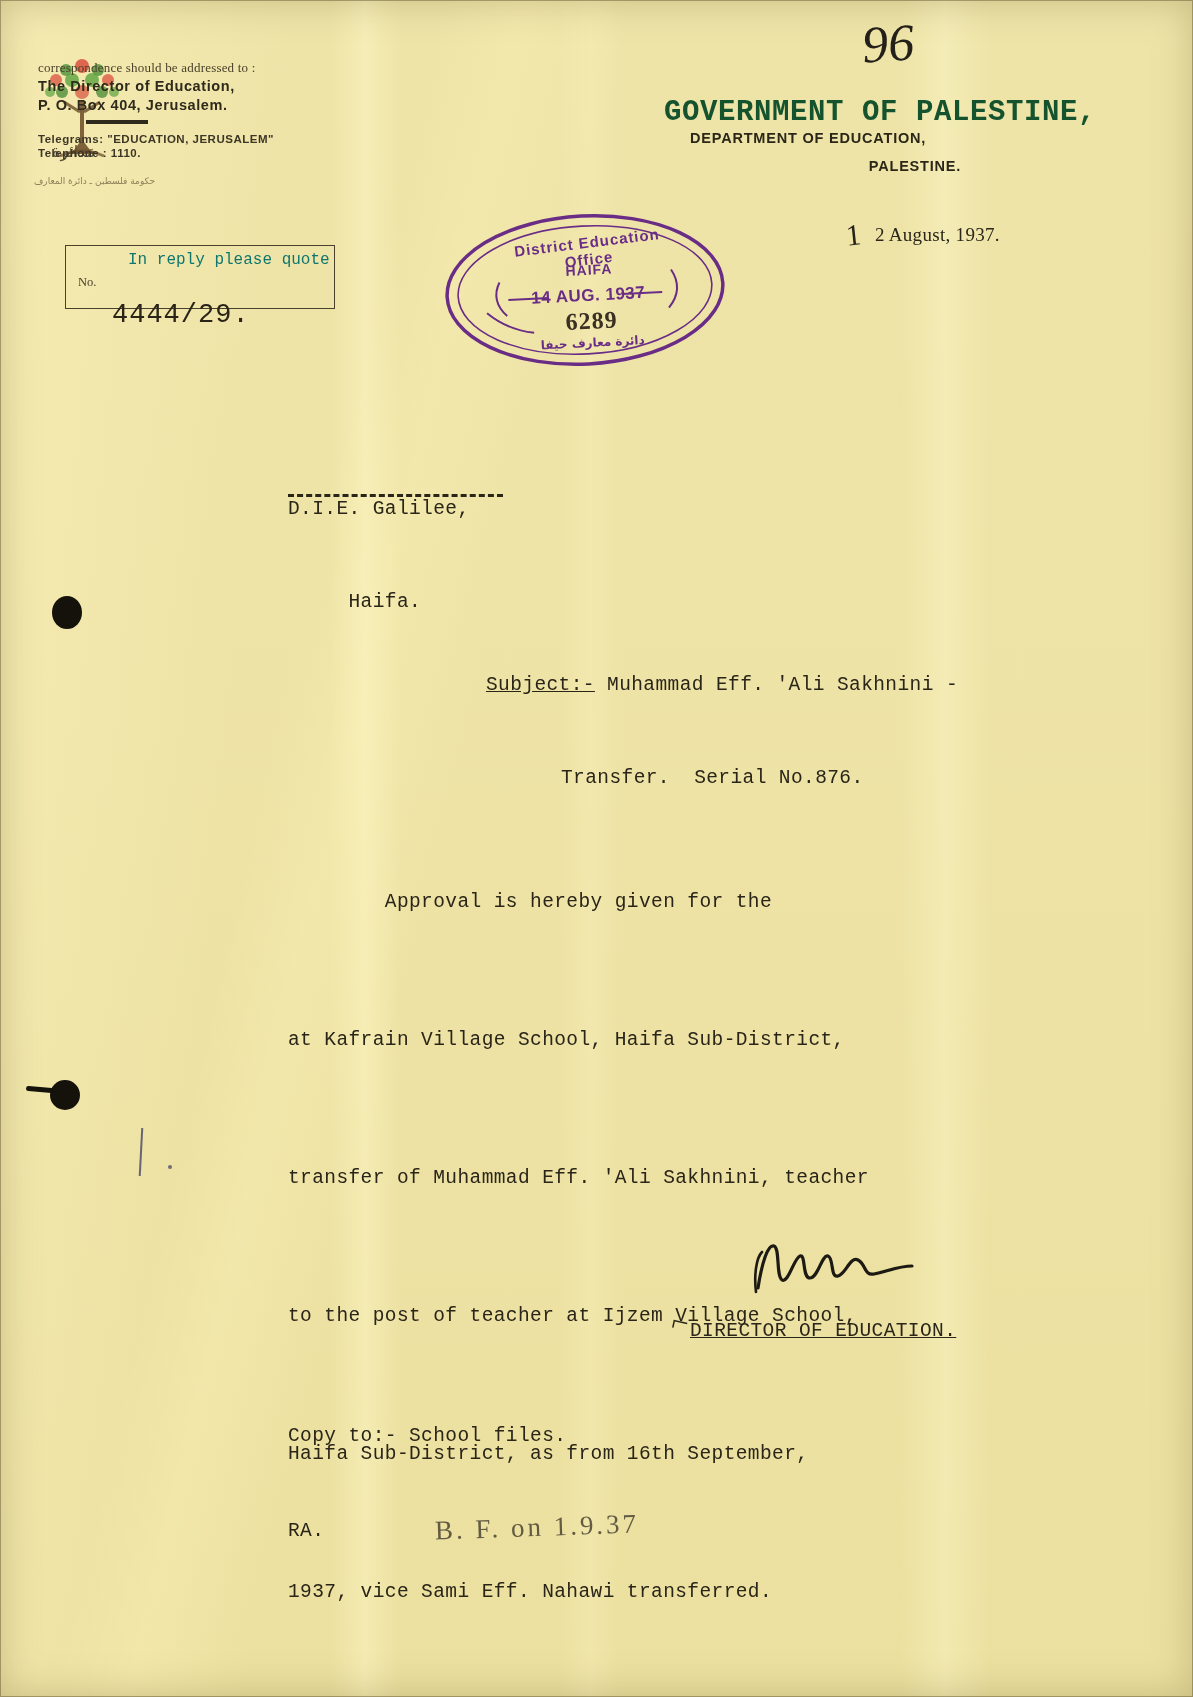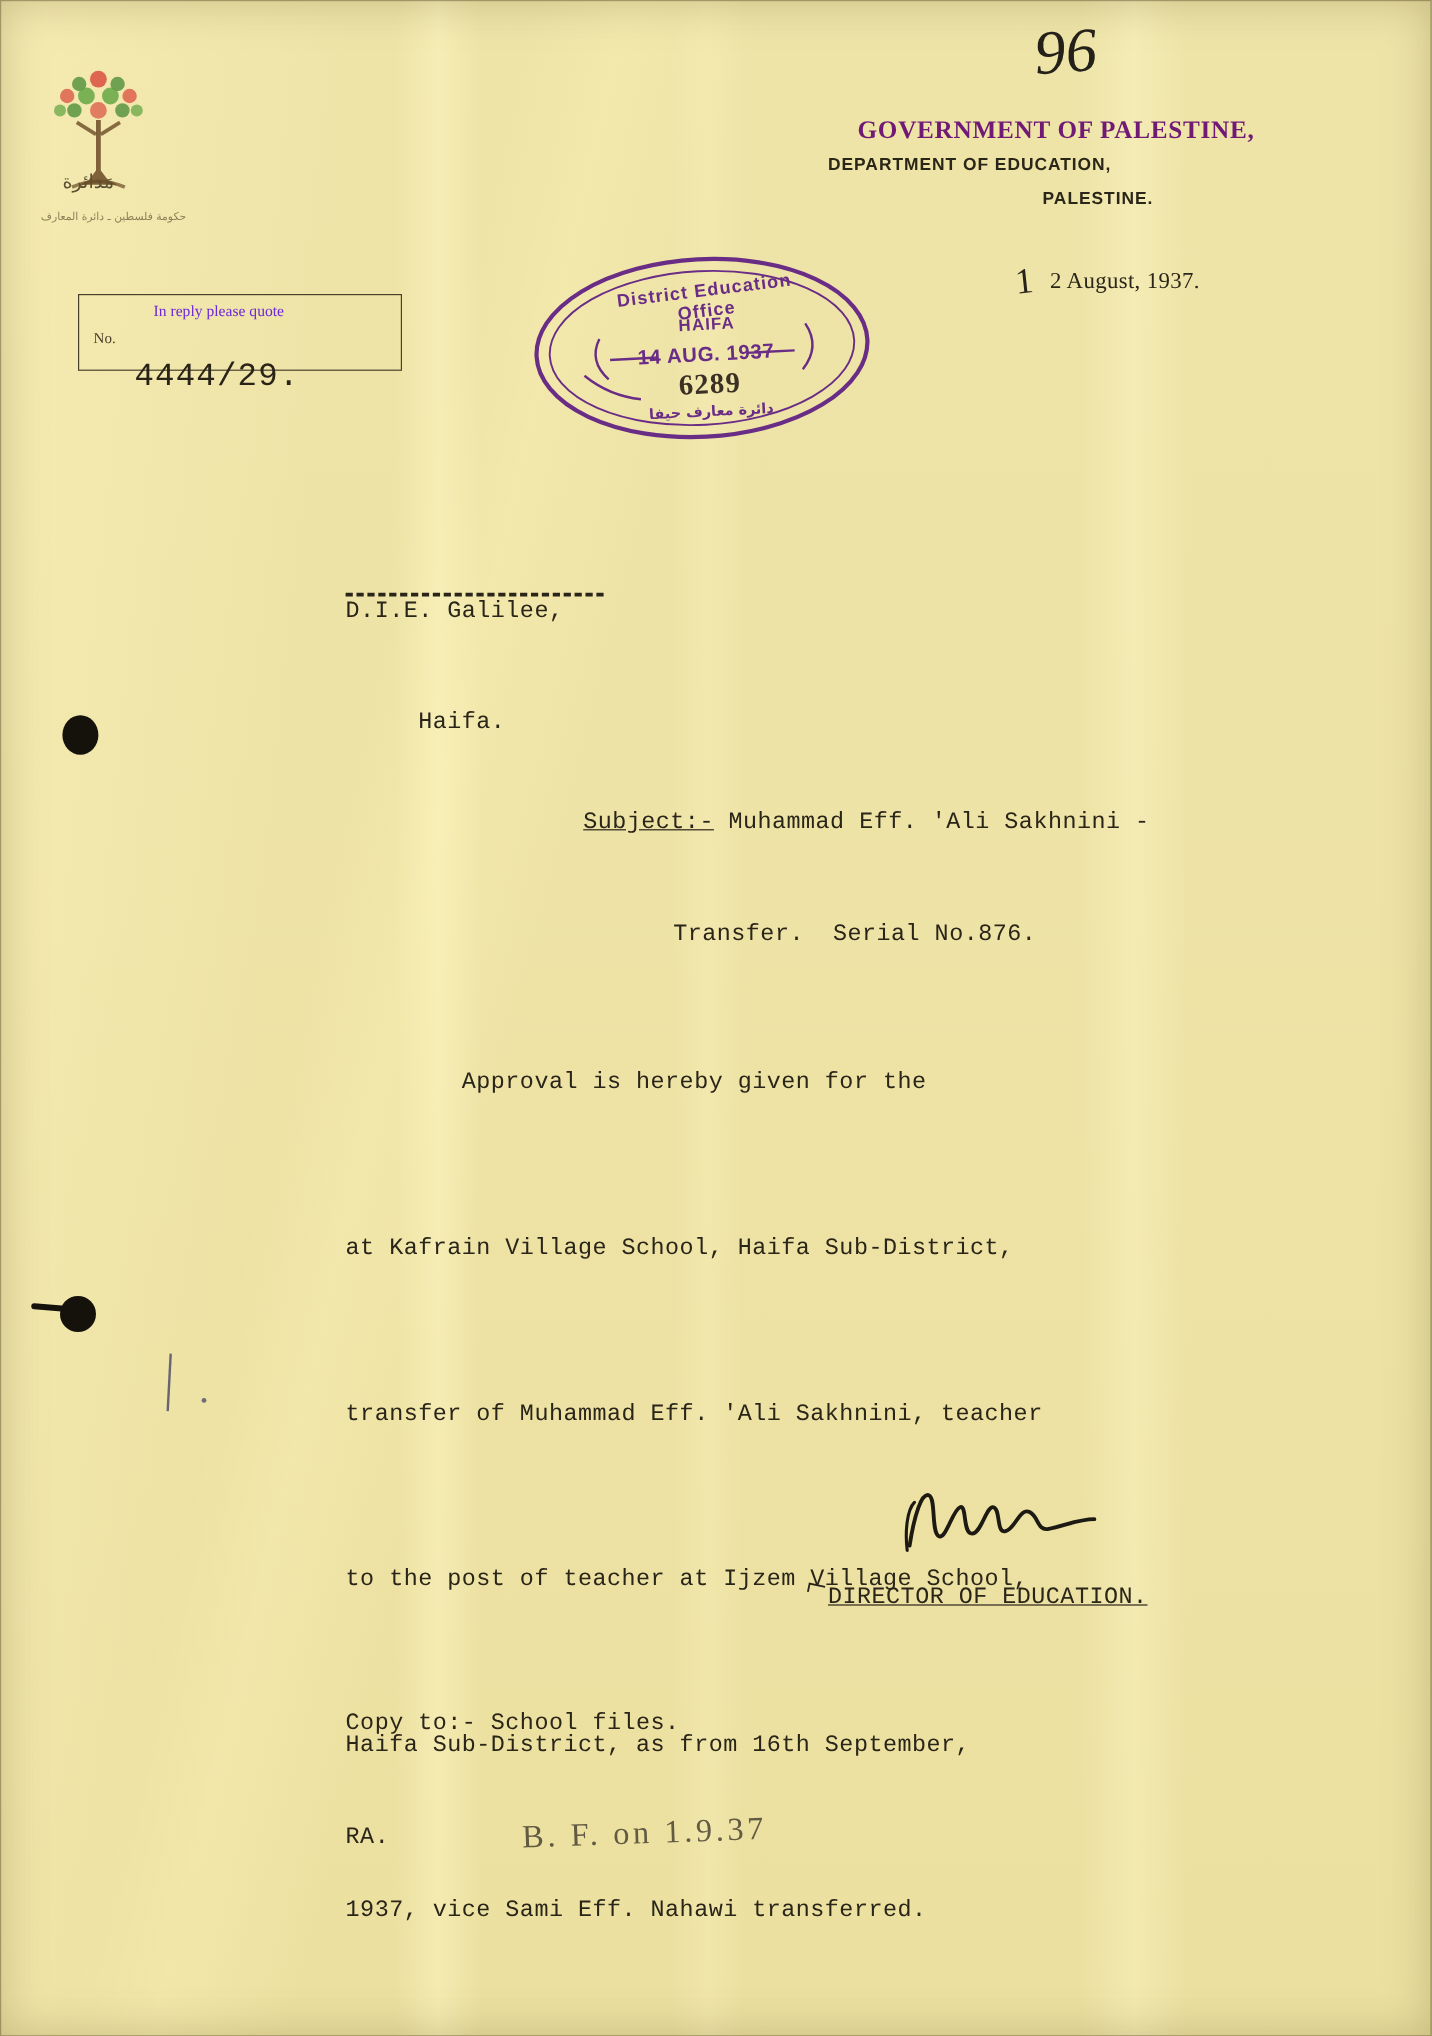--- a/index.html
+++ b/index.html
@@ -423,6 +423,14 @@
   <div class="arabic-mark">مَدائرة</div>
   <div class="arabic-faint">حكومة فلسطين ـ دائرة المعارف</div>
 
+  <div class="letterhead">
+    <div class="lh-line">correspondence should be addressed to :</div>
+    <div class="lh-bold">The Director of Education,</div>
+    <div class="lh-bold">P. O. Box 404, Jerusalem.</div>
+    <div class="lh-rule"></div>
+    <div class="lh-small">Telegrams:  "EDUCATION, JERUSALEM"</div>
+    <div class="lh-small">Telephone :  1110.</div>
+  </div>
 
   <div class="reply-box"></div>
   <div class="reply-title">In reply please quote</div>

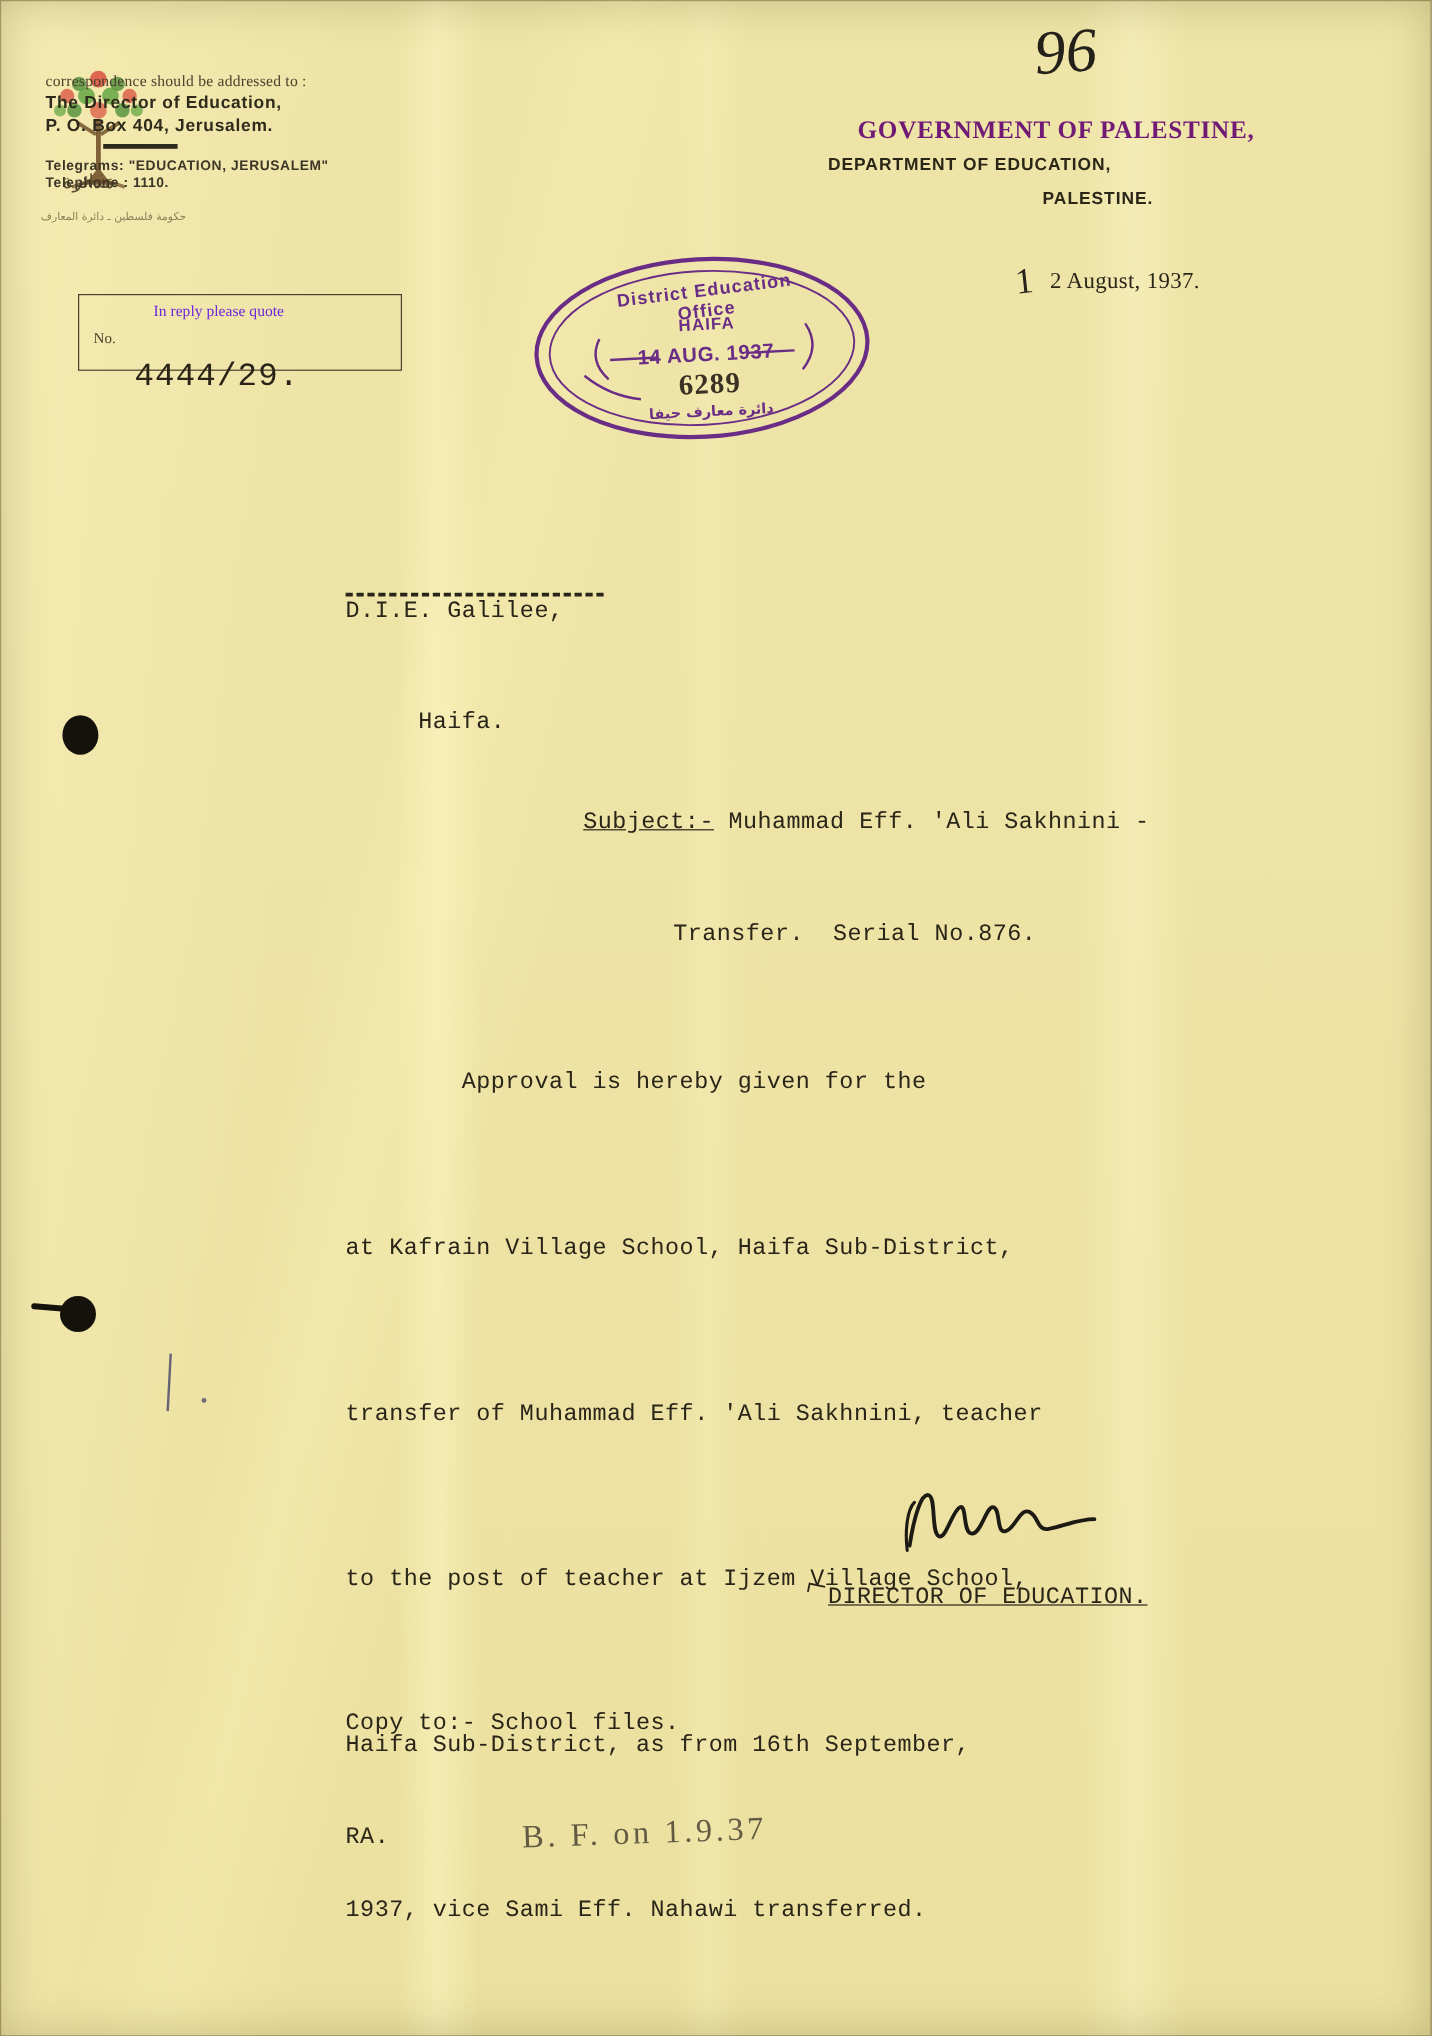--- a/index.html
+++ b/index.html
@@ -149,11 +149,11 @@
     top: 96px;
     width: 520px;
     text-align: center;
-    font-size: 21px;
+    font-size: 29px;
     font-weight: bold;
     letter-spacing: 0.6px;
-    color: #701a75;
-    font-family: Liberation Serif, serif;
+    color: #14532d;
+    font-family: Liberation Mono, monospace;
   }
   .dept-title {
     position: absolute;

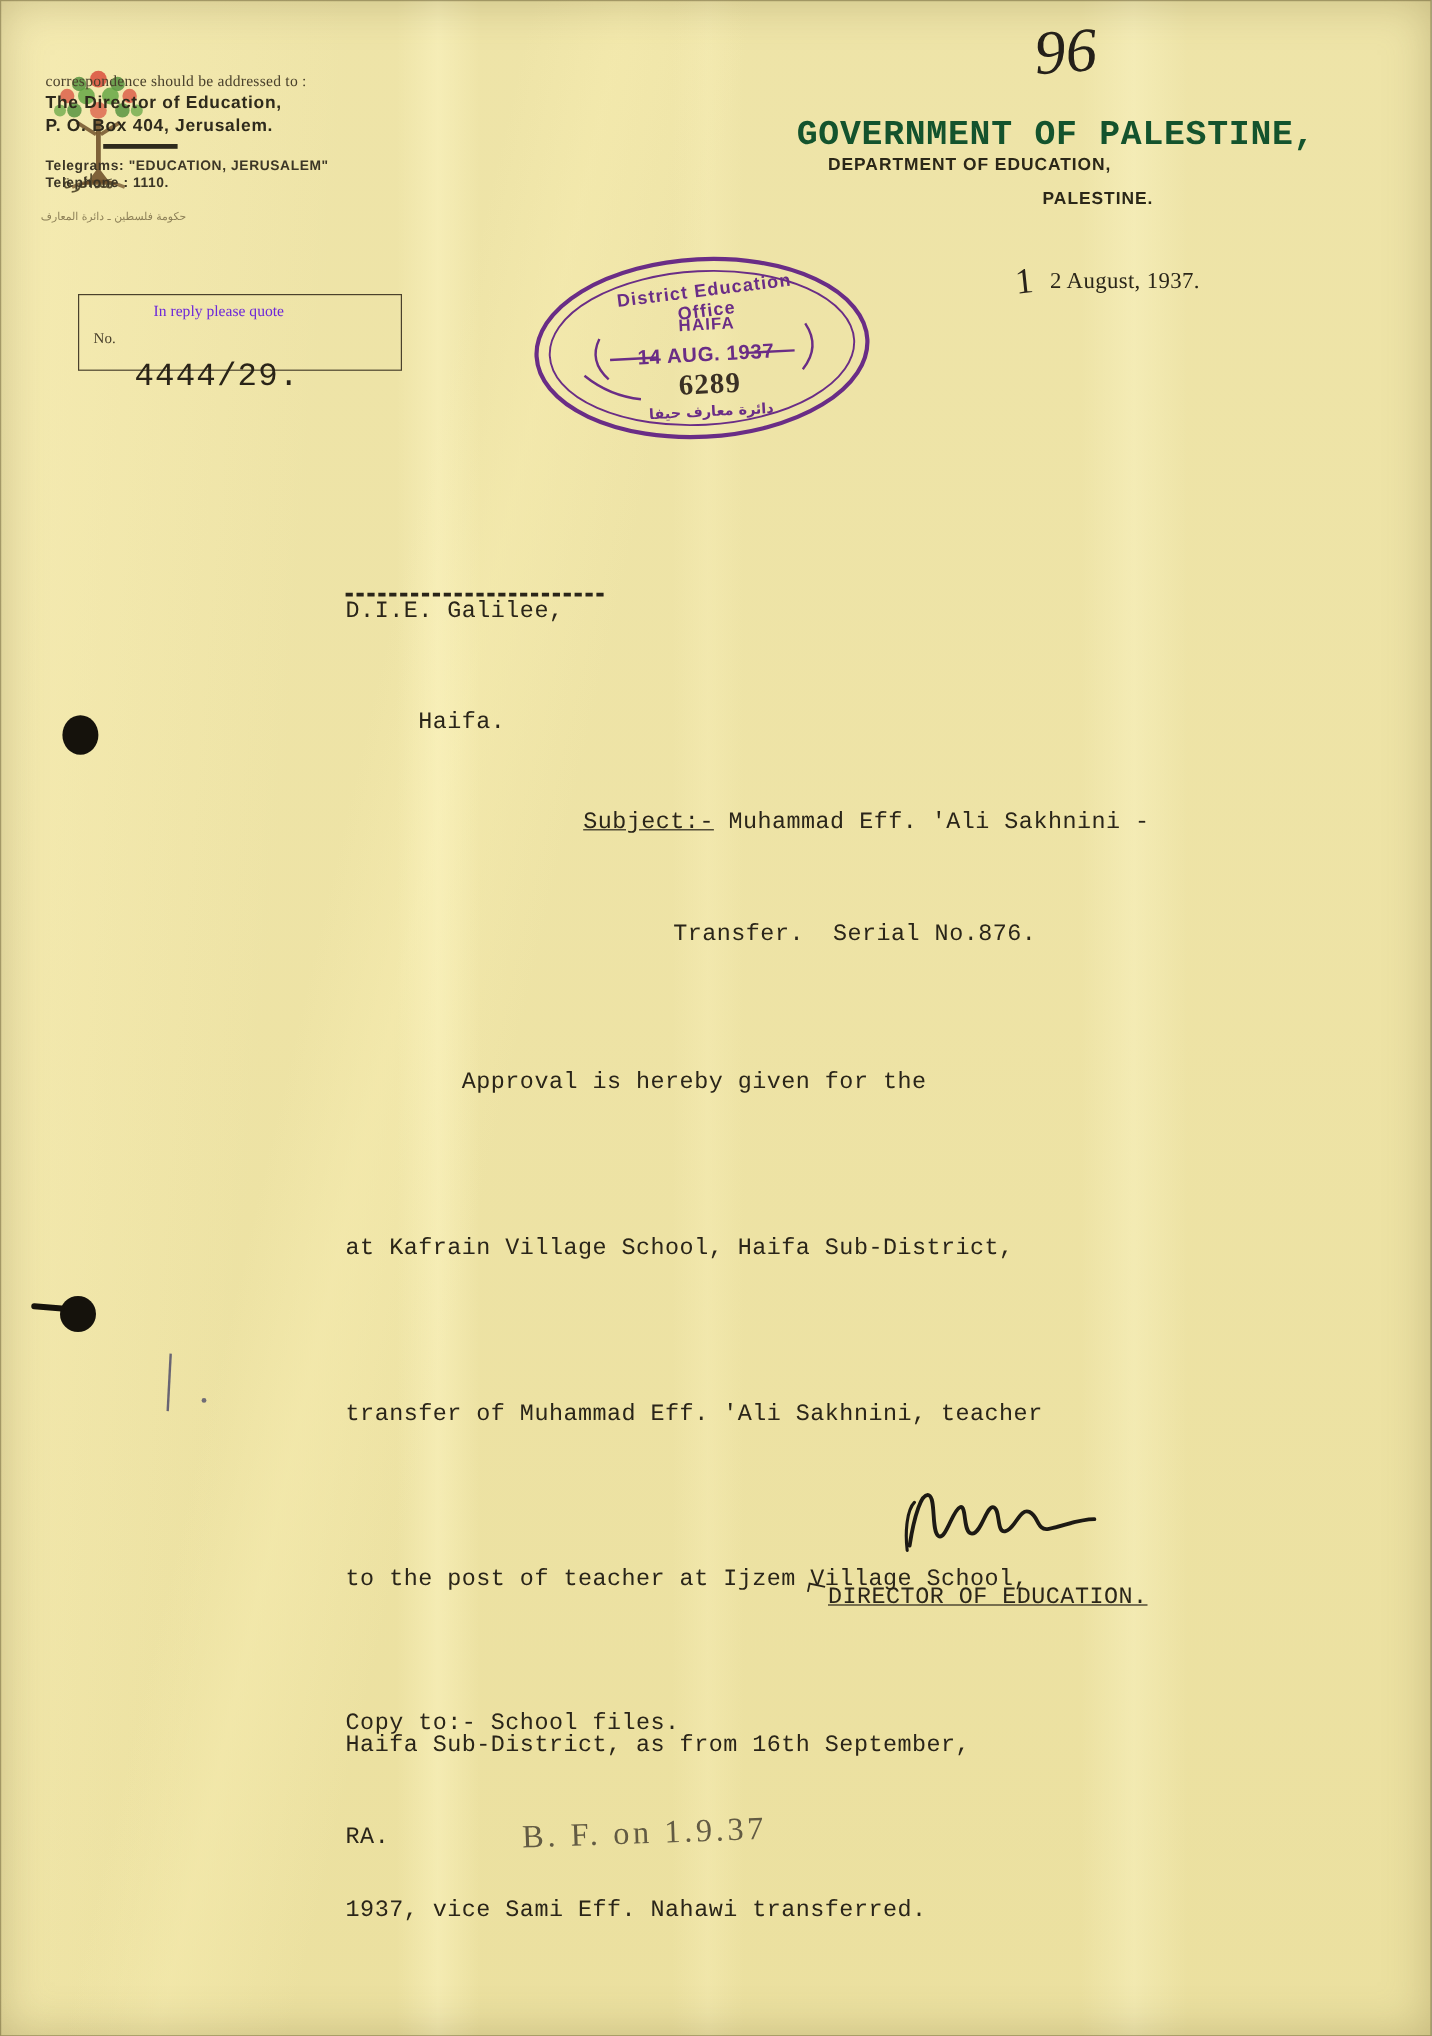--- a/index.html
+++ b/index.html
@@ -93,9 +93,9 @@
     position: absolute;
     left: 128px;
     top: 251px;
-    font-size: 13px;
-    color: #6d28d9;
-    font-family: Liberation Serif, serif;
+    font-size: 16px;
+    color: #0f766e;
+    font-family: Liberation Mono, monospace;
   }
   .reply-no {
     position: absolute;

